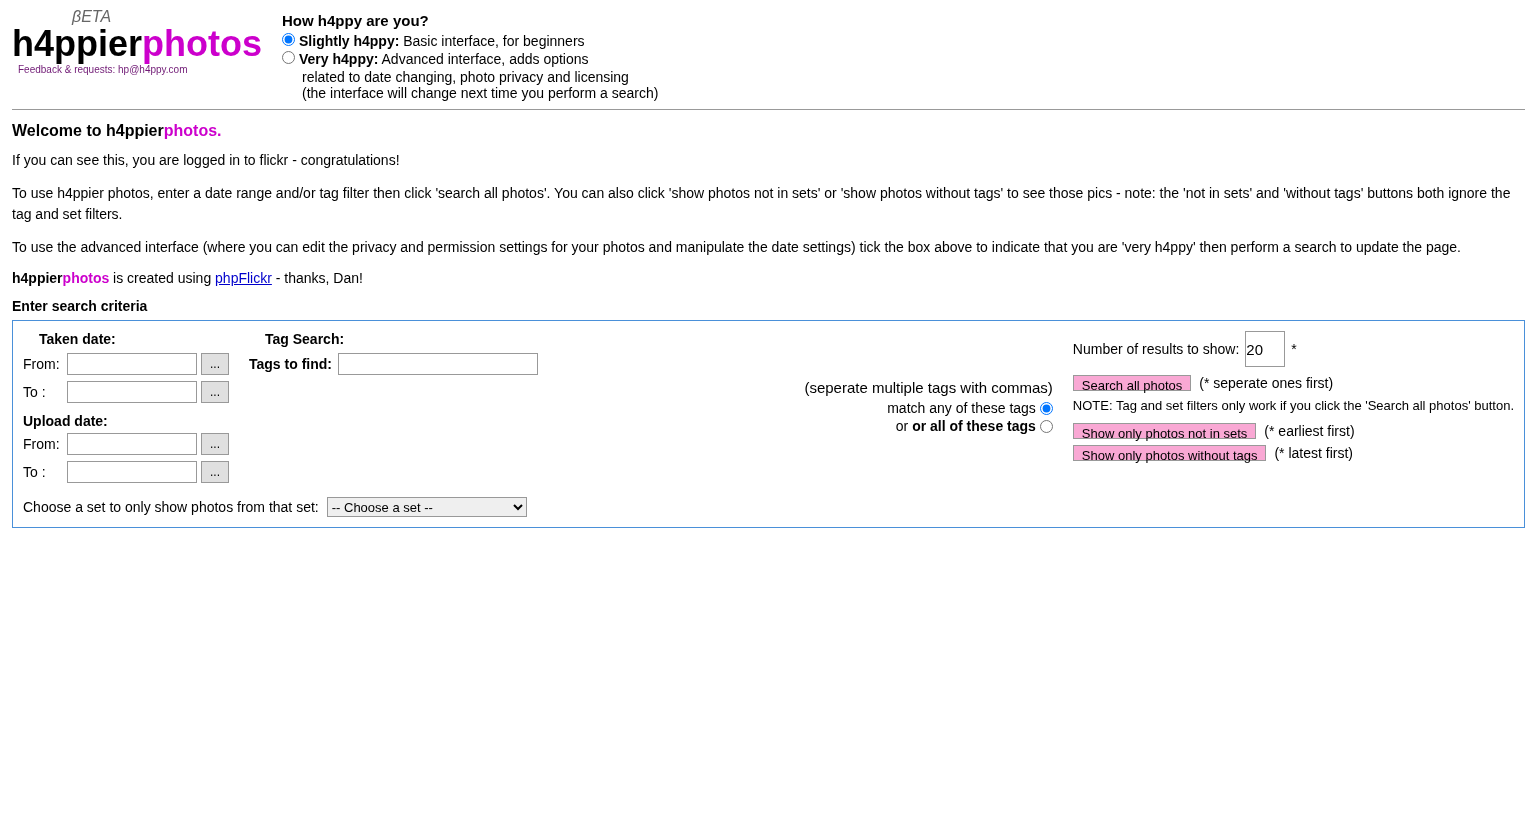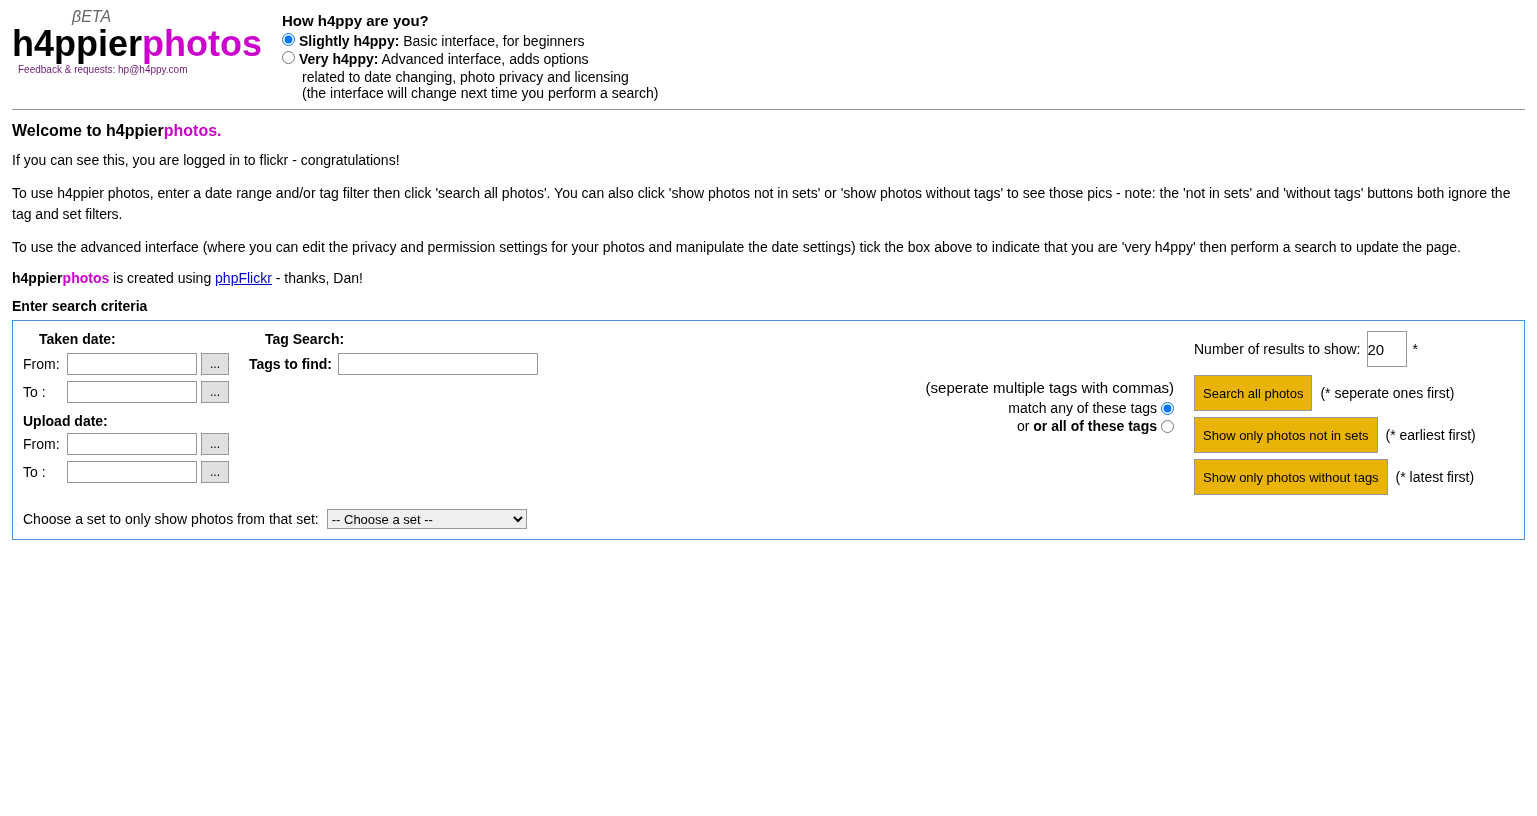--- a/index.html
+++ b/index.html
@@ -192,11 +192,11 @@
     }
     .action-btn {
       border: 1px solid #999;
-      background: #eab308;
+      background: #f9a8d4;
       padding: 2px 8px;
       cursor: pointer;
       font-size: 13px;
-      height: 36px;
+      height: 16px;
     }
     .note-text {
       font-size: 13px;

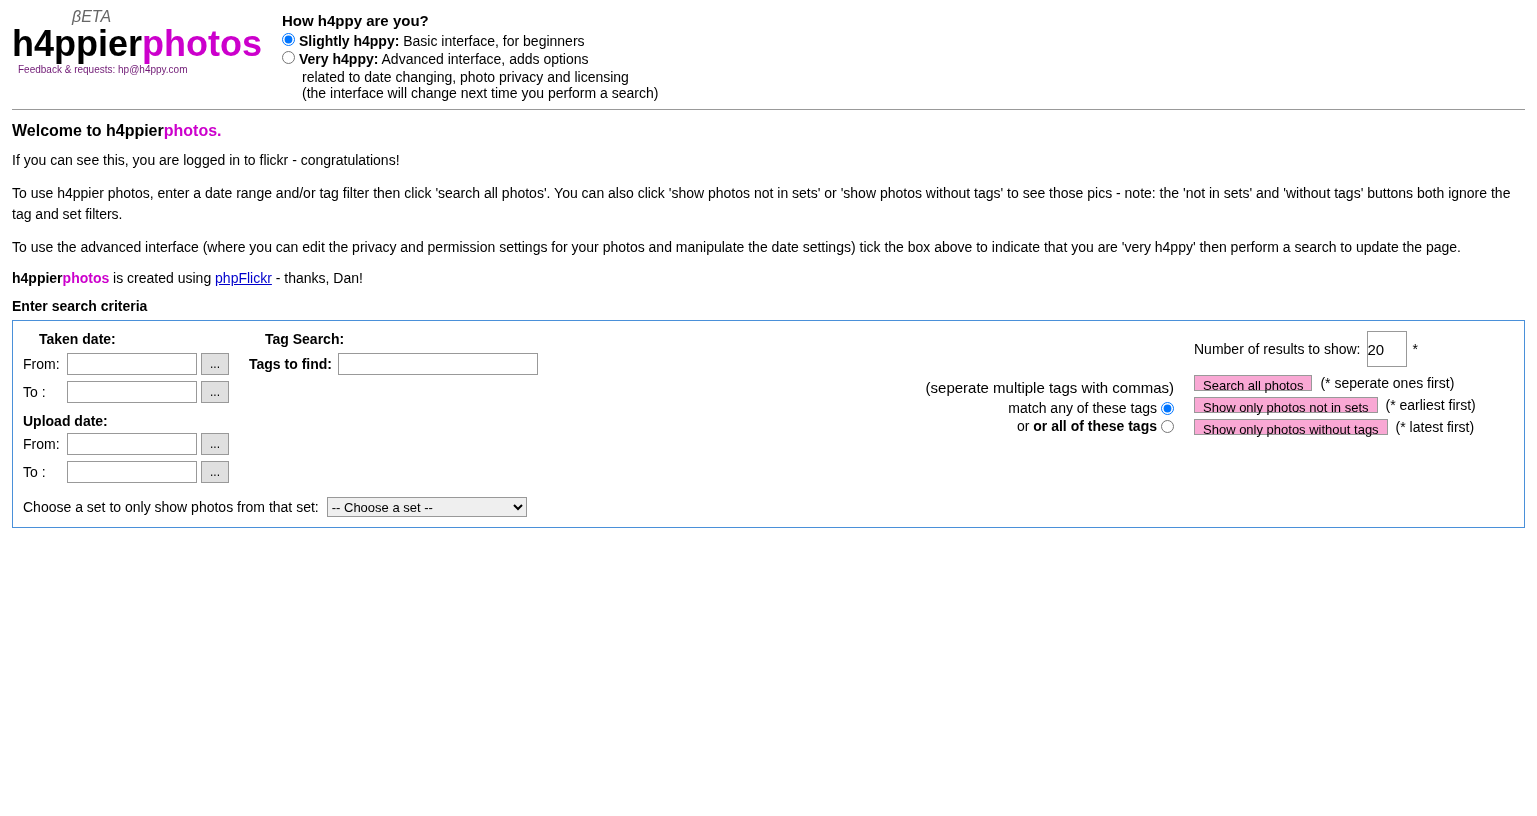--- a/index.html
+++ b/index.html
@@ -324,6 +324,7 @@
         <button class="action-btn">Search all photos</button>
         <span>(* seperate ones first)</span>
       </div>
+      <div class="note-text">NOTE: Tag and set filters only work if you click the 'Search all photos' button.</div>
       <div class="btn-row">
         <button class="action-btn">Show only photos not in sets</button>
         <span>(* earliest first)</span>

